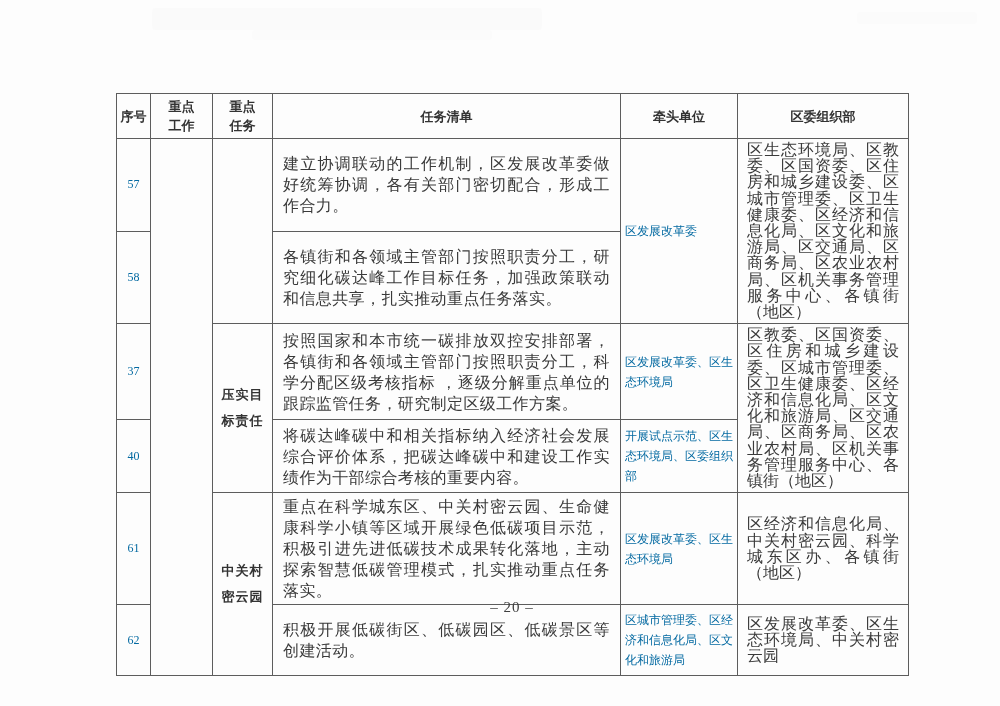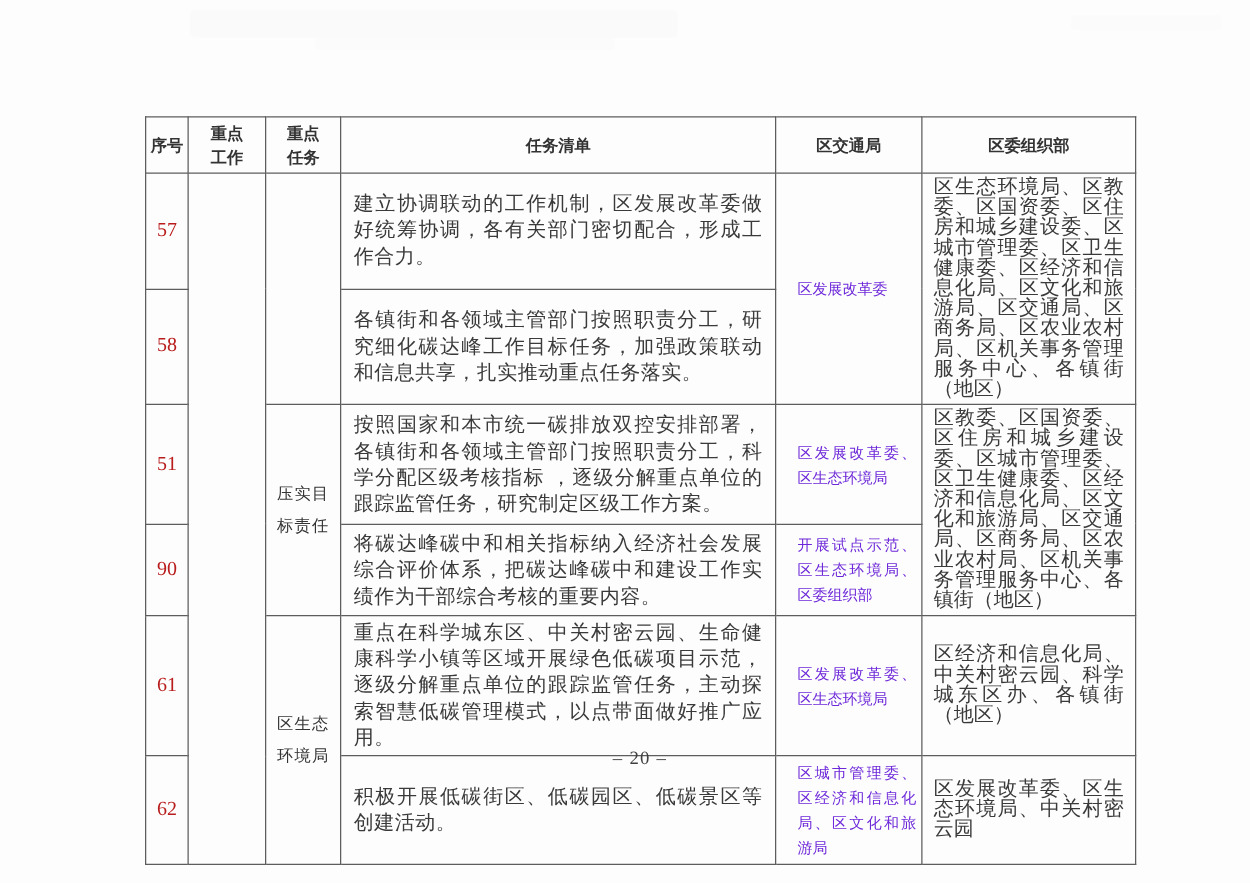--- a/index.html
+++ b/index.html
@@ -131,7 +131,7 @@
         <th>重点
 任务</th>
         <th>任务清单</th>
-        <th>区交通局</th>
+        <th>牵头单位</th>
         <th>区委组织部</th>
       </tr>
     </thead>

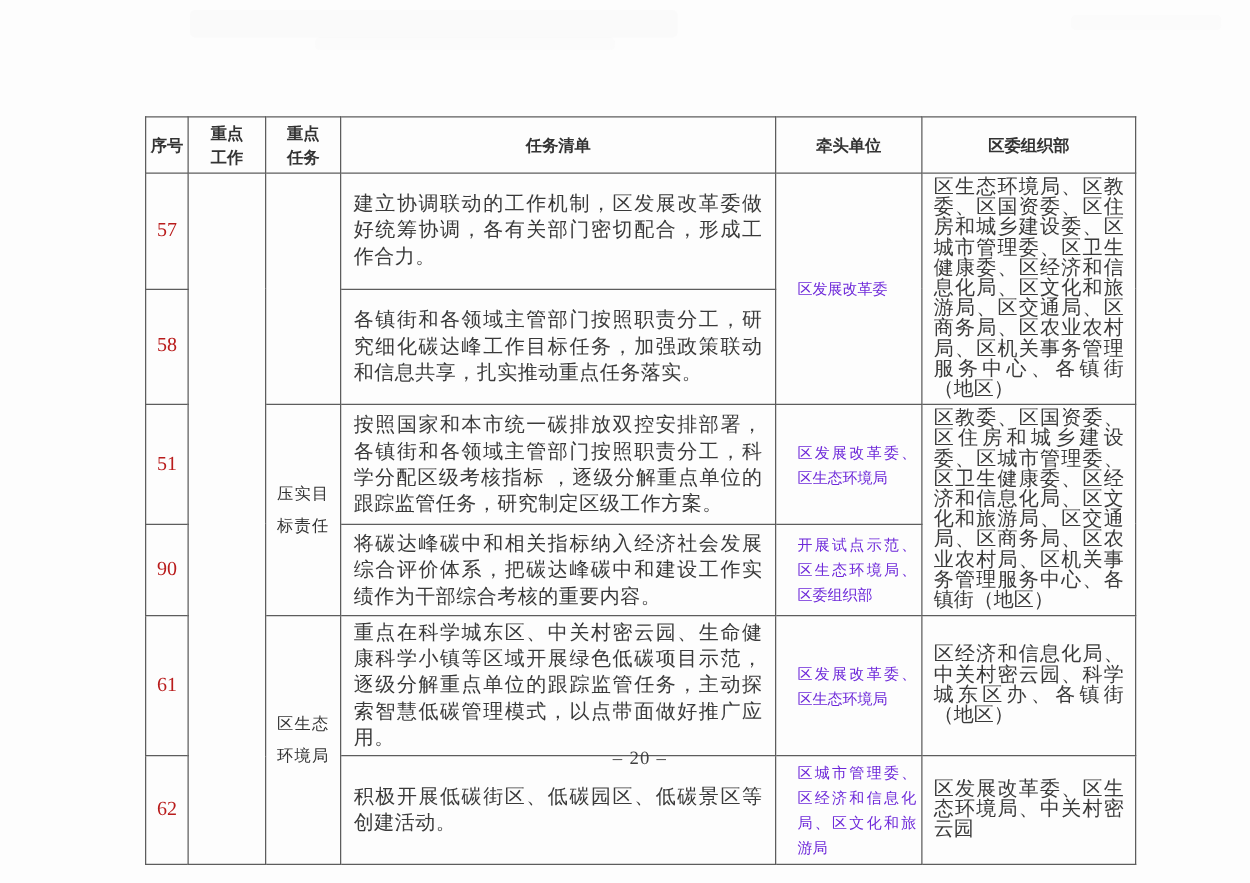--- a/index.html
+++ b/index.html
@@ -56,8 +56,8 @@
 
   td.c-no {
     text-align: center;
-    font-size: 16px;
-    color: #b91c1c;
+    font-size: 12px;
+    color: #0369a1;
   }
   td.c-task-group {
     text-align: center;

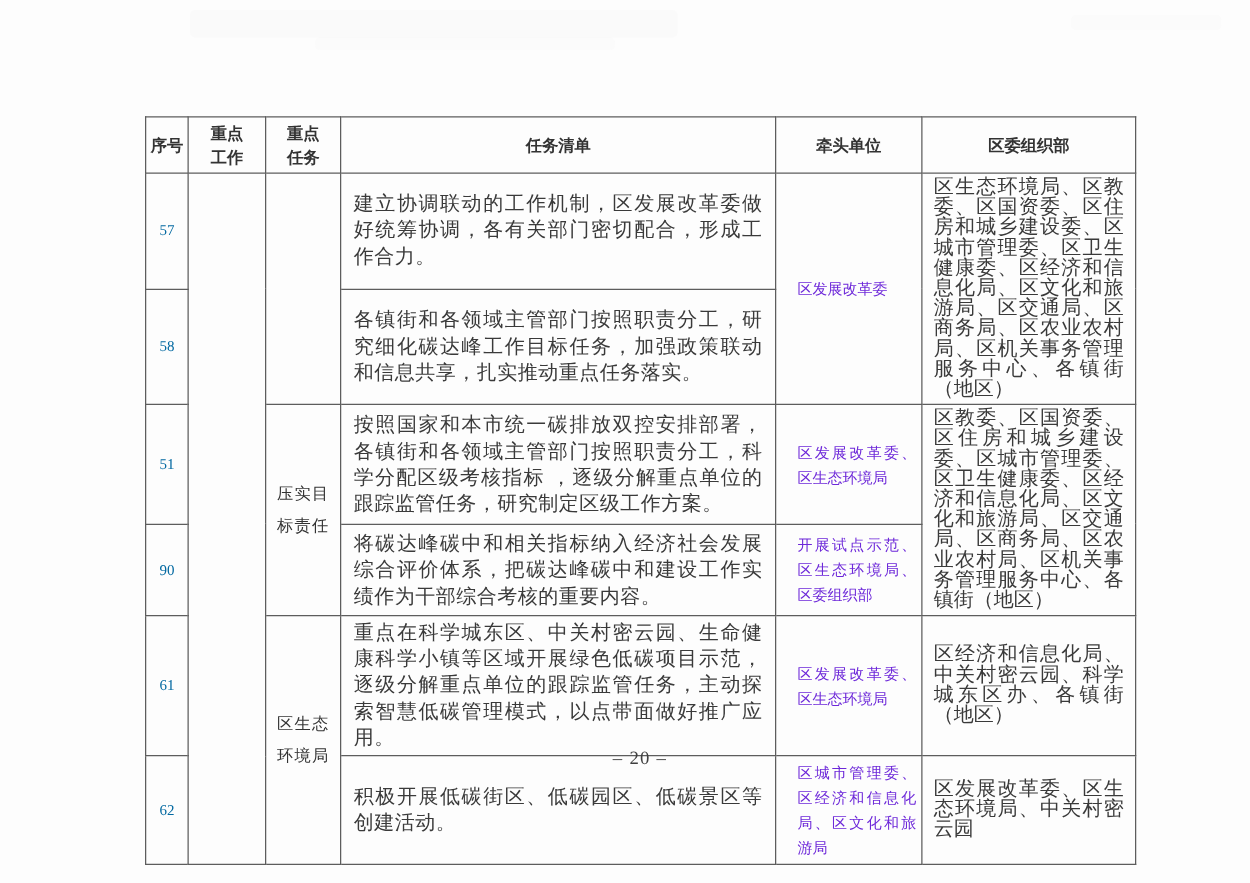--- a/index.html
+++ b/index.html
@@ -80,10 +80,10 @@
   td.c-lead {
     font-size: 12px;
     line-height: 20px;
-    padding: 3px 4px 3px 17px;
+    padding: 3px 4px 3px 4px;
     text-align: justify;
     text-justify: inter-ideograph;
-    color: #6d28d9;
+    color: #0369a1;
   }
   td.c-resp {
     font-size: 16px;

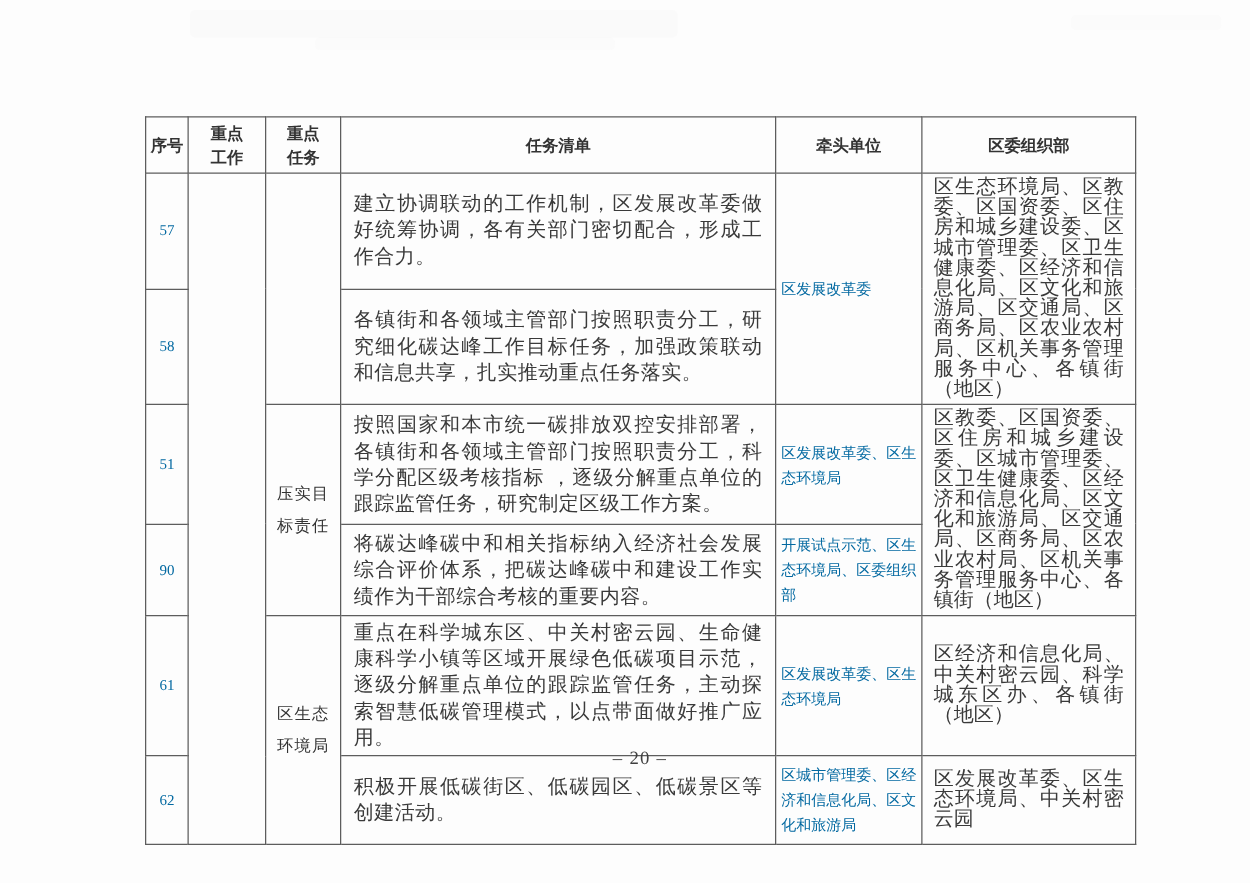--- a/index.html
+++ b/index.html
@@ -149,7 +149,7 @@
         <td class="c-task">各镇街和各领域主管部门按照职责分工，研究细化碳达峰工作目标任务，加强政策联动和信息共享，扎实推动重点任务落实。</td>
       </tr>
       <tr class="r59">
-        <td class="c-no">51</td>
+        <td class="c-no">37</td>
         <td class="c-task-group" rowspan="2">压实目标责任</td>
         <td class="c-task">按照国家和本市统一碳排放双控安排部署，各镇街和各领域主管部门按照职责分工，科学分配区级考核指标 ，逐级分解重点单位的跟踪监管任务，研究制定区级工作方案。</td>
         <td class="c-lead">区发展改革委、区生态环境局</td>

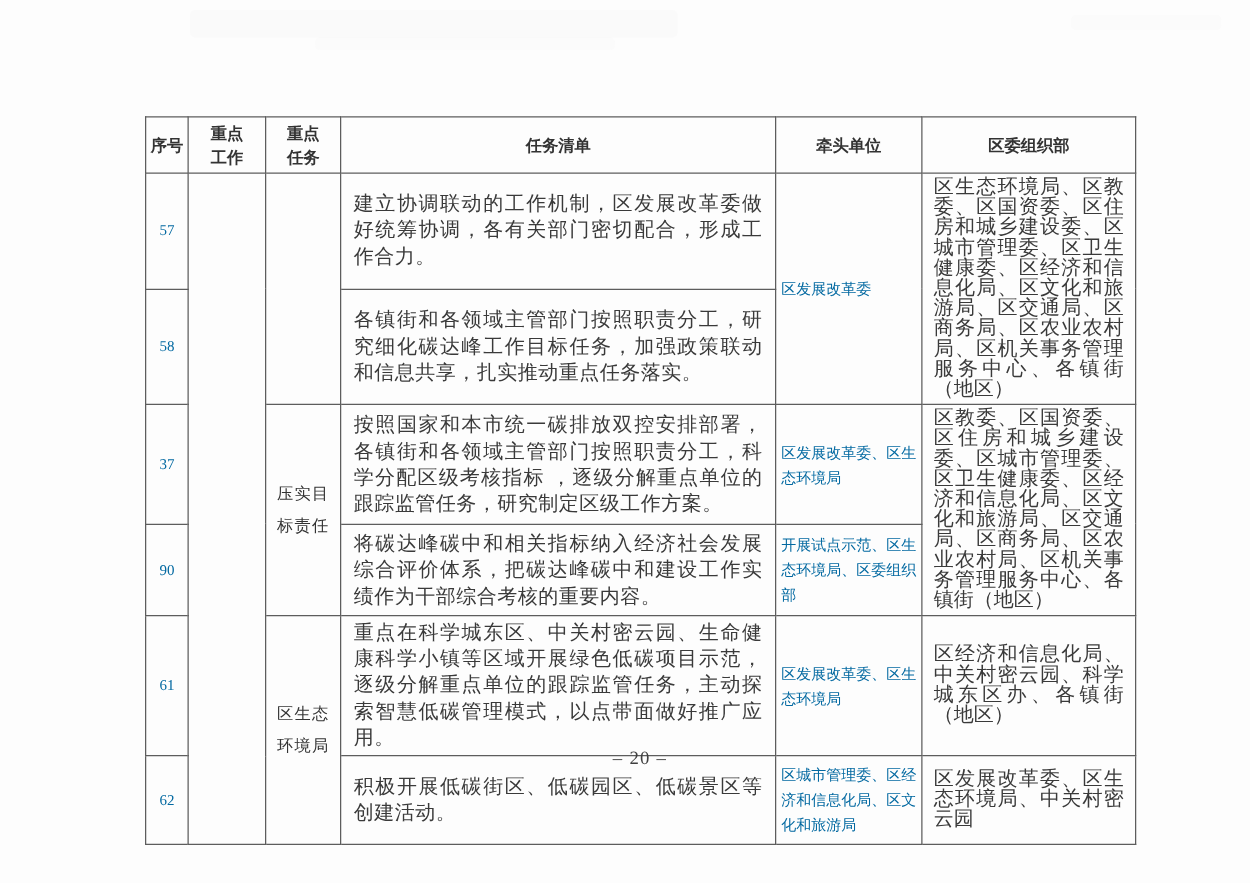--- a/index.html
+++ b/index.html
@@ -62,7 +62,7 @@
   td.c-task-group {
     text-align: center;
     font-size: 13px;
-    font-weight: normal;
+    font-weight: bold;
     color: #333;
     line-height: 26px;
     padding: 0 6px;

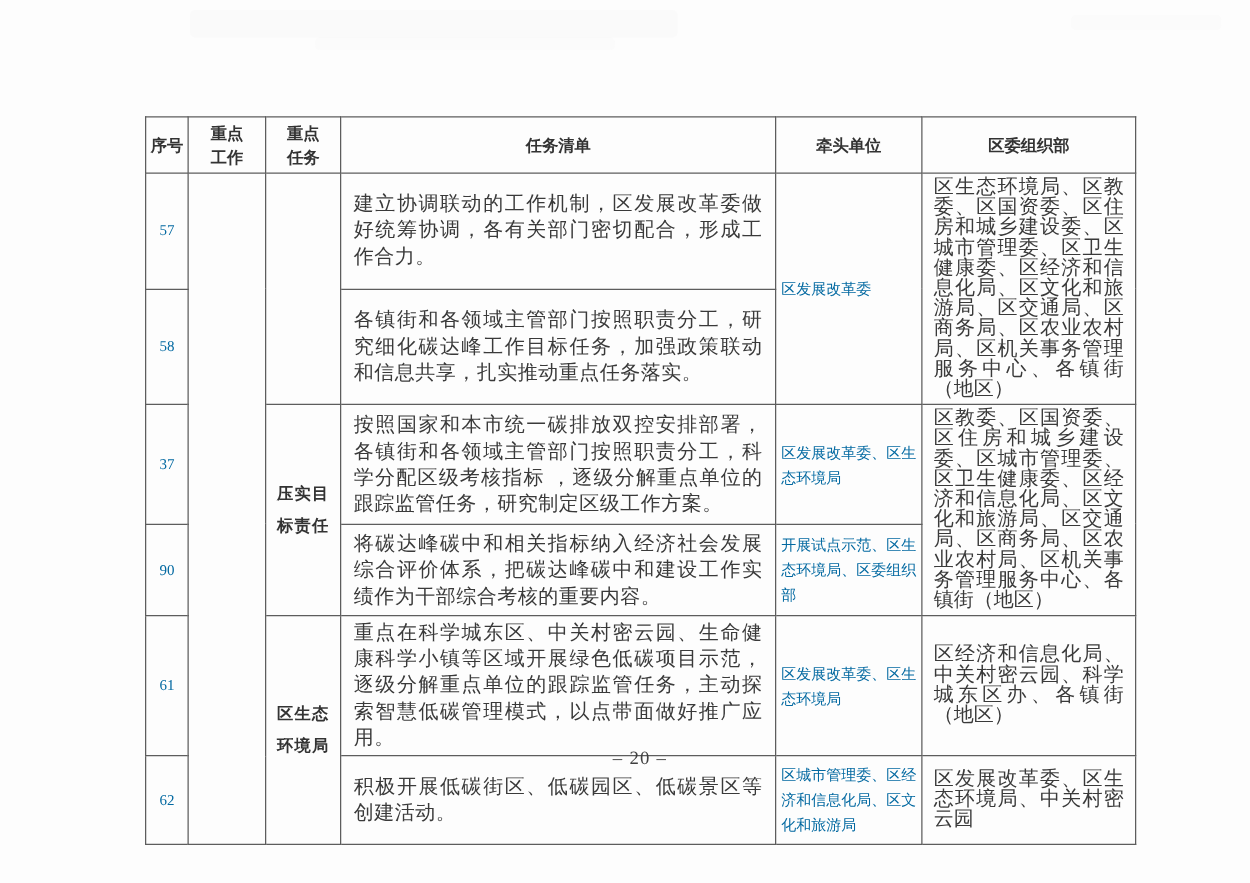--- a/index.html
+++ b/index.html
@@ -156,7 +156,7 @@
         <td class="c-resp" rowspan="2">区教委、区国资委、区住房和城乡建设委、区城市管理委、区卫生健康委、区经济和信息化局、区文化和旅游局、区交通局、区商务局、区农业农村局、区机关事务管理服务中心、各镇街（地区）</td>
       </tr>
       <tr class="r60">
-        <td class="c-no">90</td>
+        <td class="c-no">40</td>
         <td class="c-task">将碳达峰碳中和相关指标纳入经济社会发展综合评价体系，把碳达峰碳中和建设工作实绩作为干部综合考核的重要内容。</td>
         <td class="c-lead">开展试点示范、区生态环境局、区委组织部</td>
       </tr>

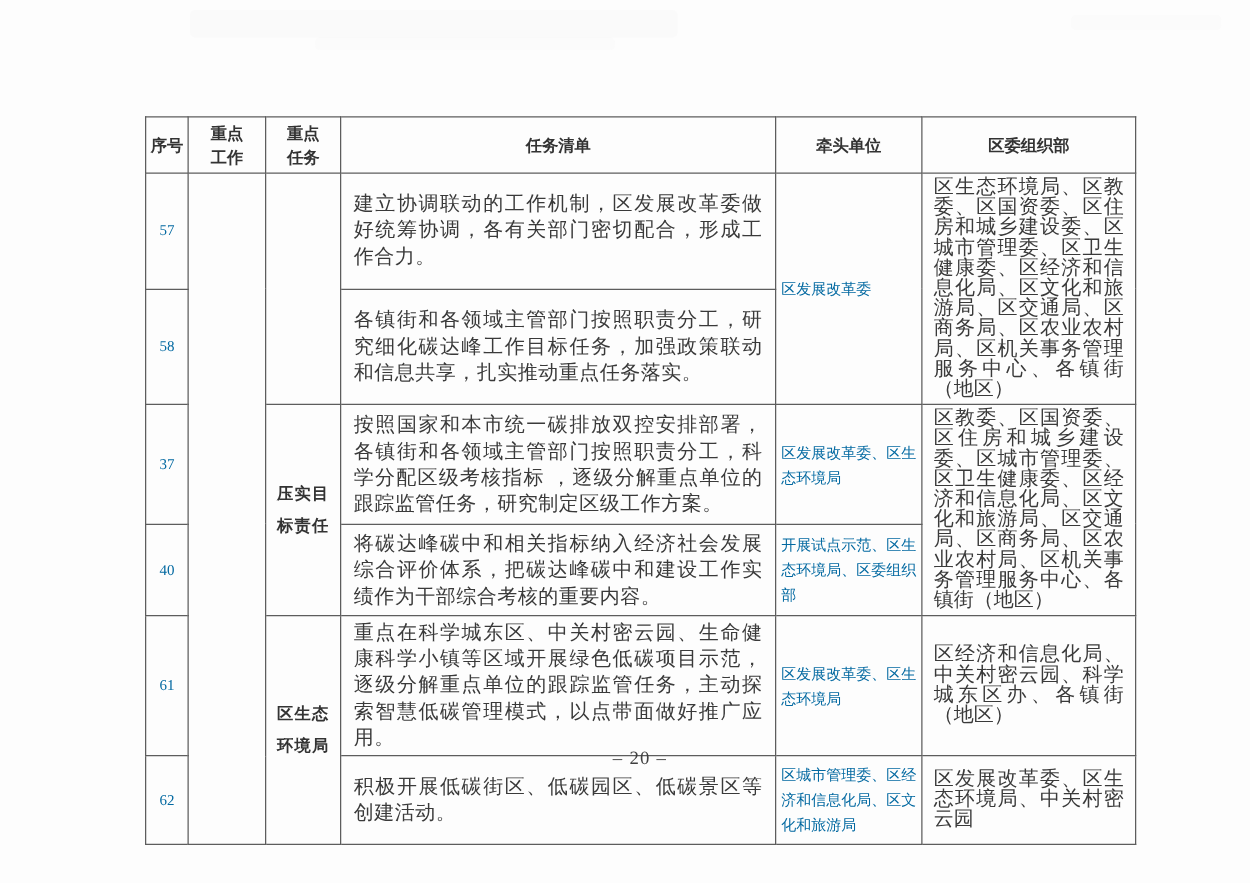--- a/index.html
+++ b/index.html
@@ -163,7 +163,7 @@
       <tr class="r61">
         <td class="c-no">61</td>
         <td class="c-task-group" rowspan="2">区生态环境局</td>
-        <td class="c-task">重点在科学城东区、中关村密云园、生命健康科学小镇等区域开展绿色低碳项目示范，逐级分解重点单位的跟踪监管任务，主动探索智慧低碳管理模式，以点带面做好推广应用。</td>
+        <td class="c-task">重点在科学城东区、中关村密云园、生命健康科学小镇等区域开展绿色低碳项目示范，积极引进先进低碳技术成果转化落地，主动探索智慧低碳管理模式，扎实推动重点任务落实。</td>
         <td class="c-lead">区发展改革委、区生态环境局</td>
         <td class="c-resp">区经济和信息化局、中关村密云园、科学城东区办、各镇街（地区）</td>
       </tr>

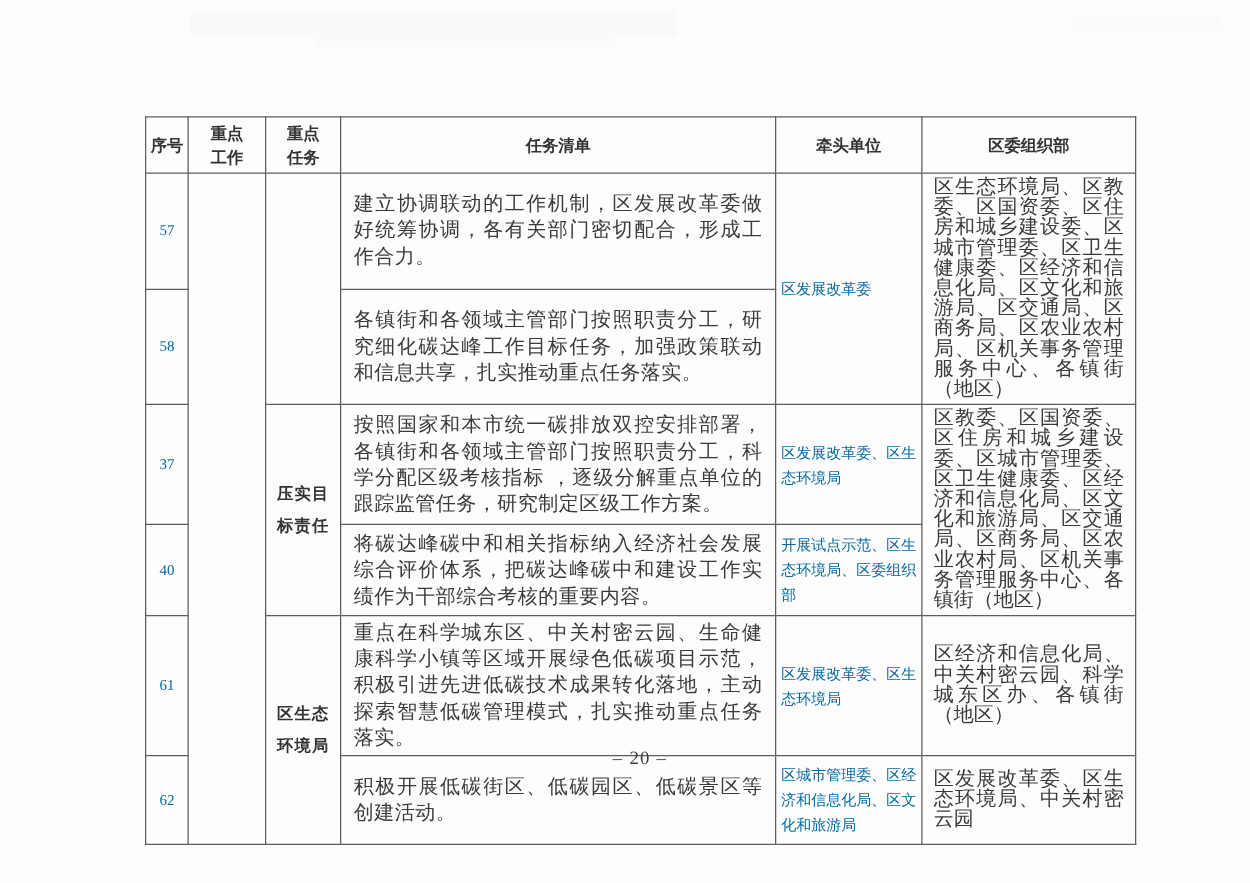--- a/index.html
+++ b/index.html
@@ -162,7 +162,7 @@
       </tr>
       <tr class="r61">
         <td class="c-no">61</td>
-        <td class="c-task-group" rowspan="2">区生态环境局</td>
+        <td class="c-task-group" rowspan="2">中关村密云园</td>
         <td class="c-task">重点在科学城东区、中关村密云园、生命健康科学小镇等区域开展绿色低碳项目示范，积极引进先进低碳技术成果转化落地，主动探索智慧低碳管理模式，扎实推动重点任务落实。</td>
         <td class="c-lead">区发展改革委、区生态环境局</td>
         <td class="c-resp">区经济和信息化局、中关村密云园、科学城东区办、各镇街（地区）</td>

